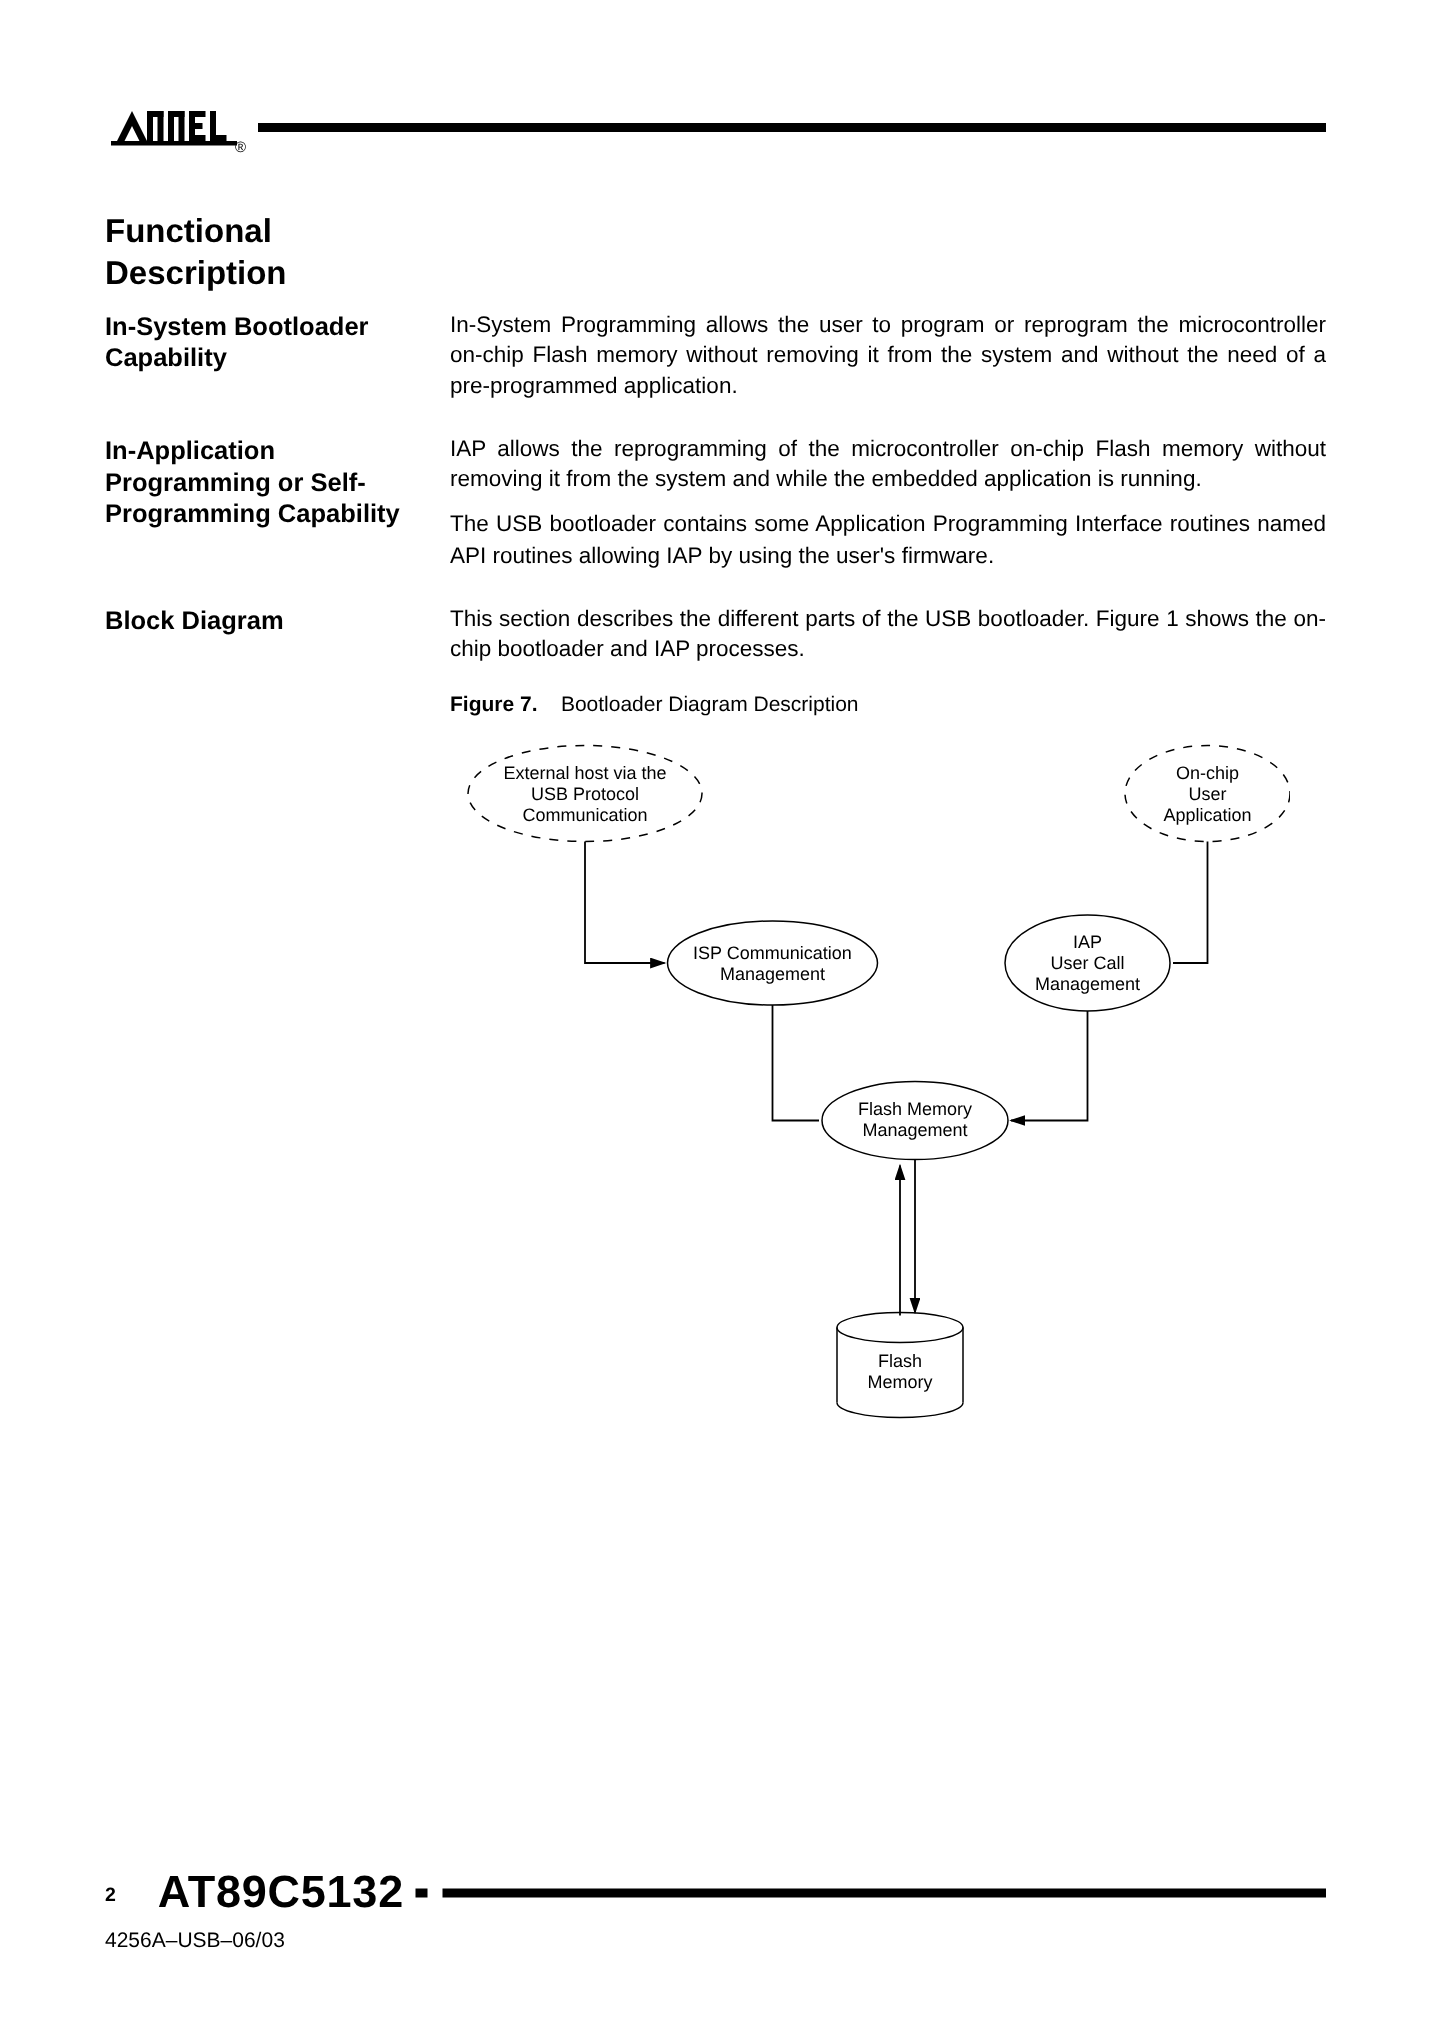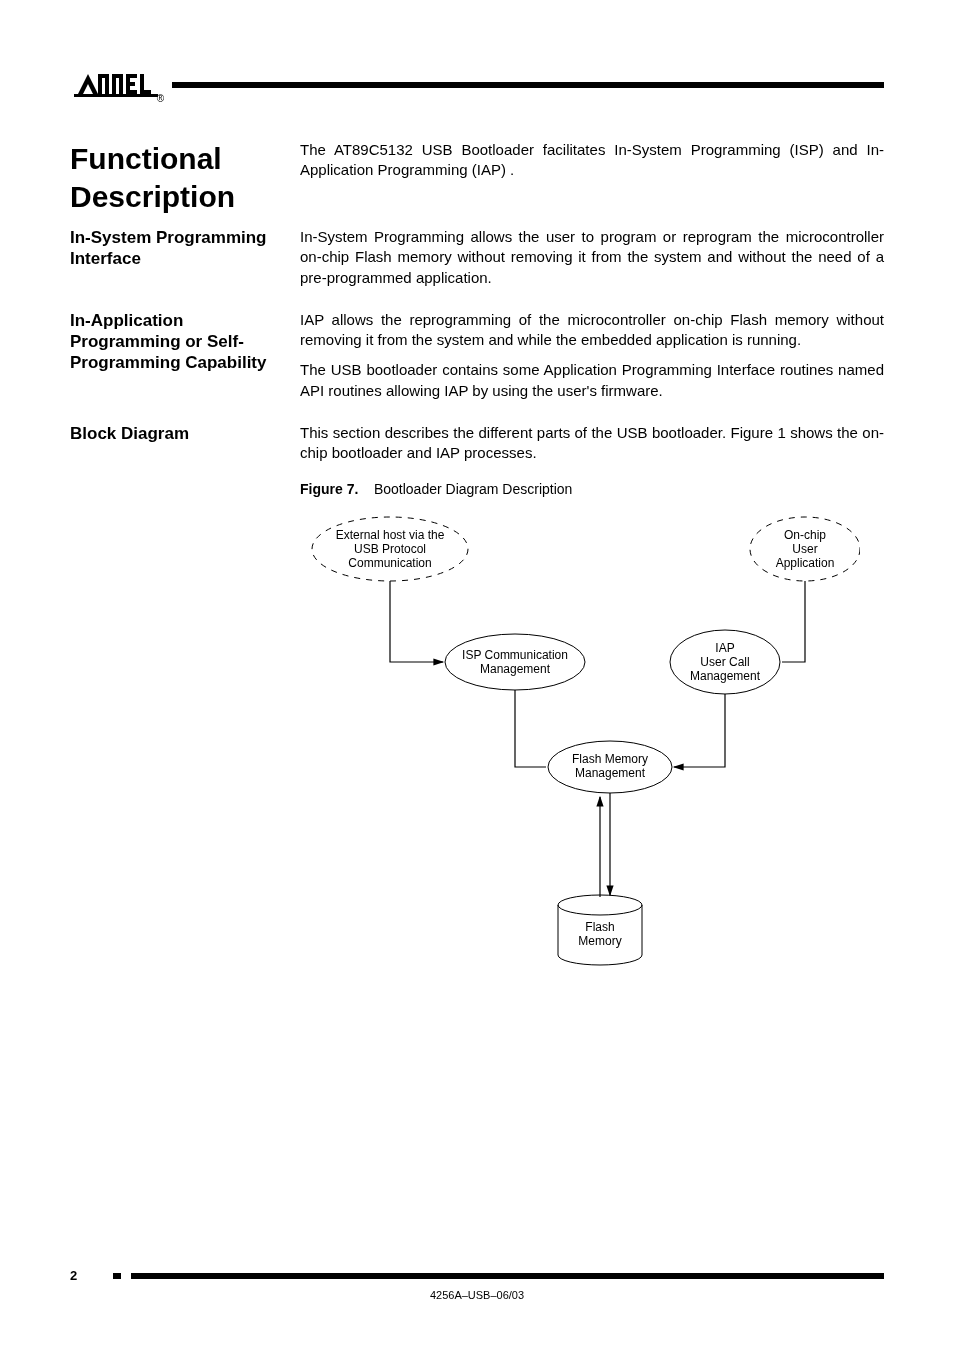--- a/index.html
+++ b/index.html
@@ -58,7 +58,7 @@
     flex: 1;
   }
   .h1 {
-    font-size: 30px;
+    font-size: 22px;
     font-weight: bold;
     line-height: 1.25;
   }

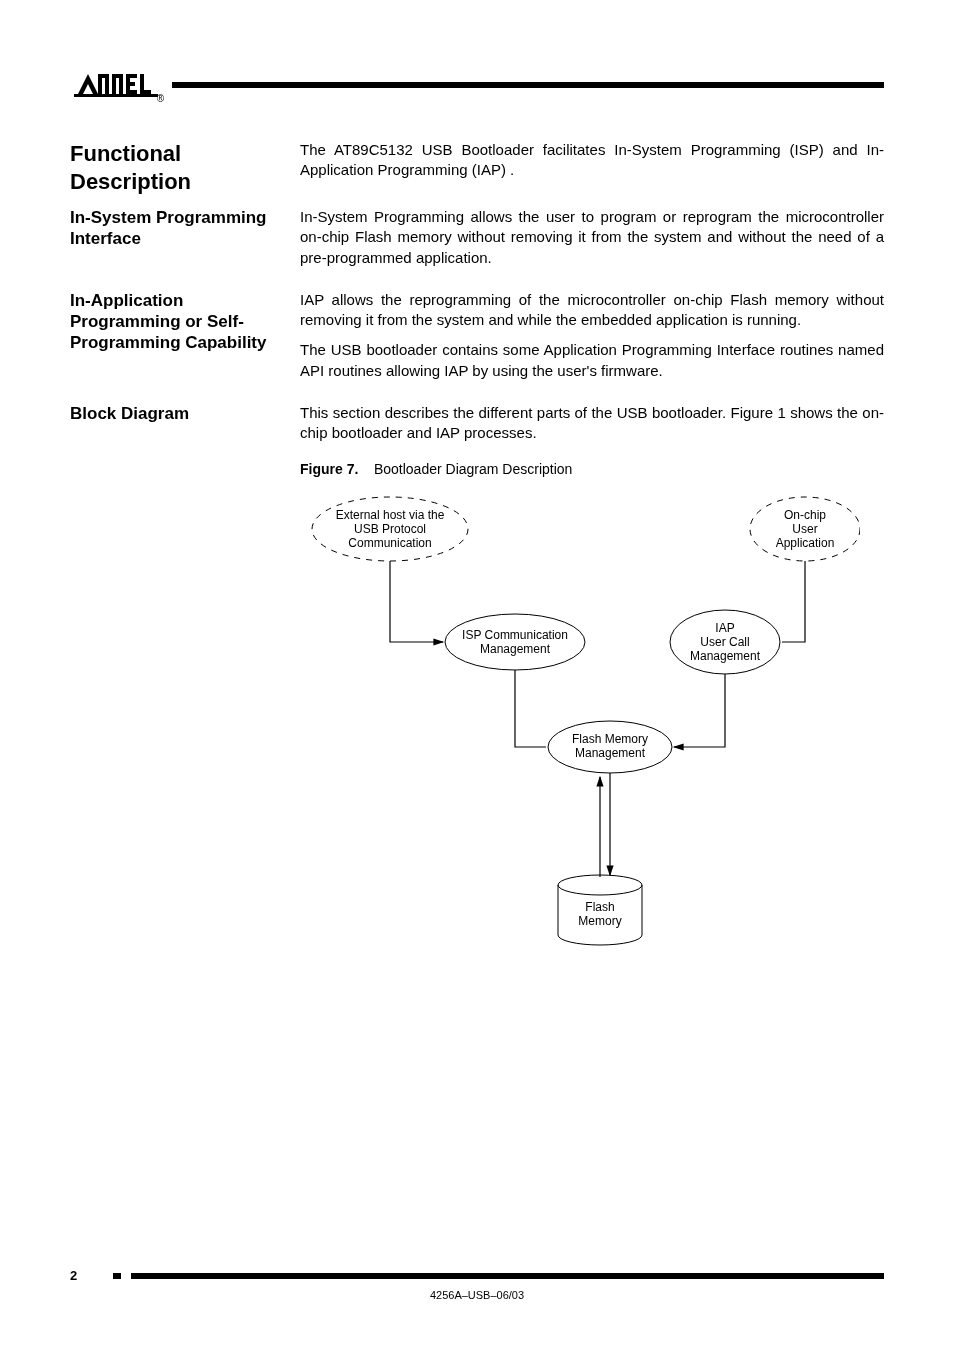--- a/index.html
+++ b/index.html
@@ -159,9 +159,6 @@
     <div class="left-col">
       <div class="h1">Functional Description</div>
     </div>
-    <div class="right-col">
-      <div class="body-text">The AT89C5132 USB Bootloader facilitates In-System Programming (ISP) and In-Application Programming (IAP) .</div>
-    </div>
   </div>
 
   <div class="row">

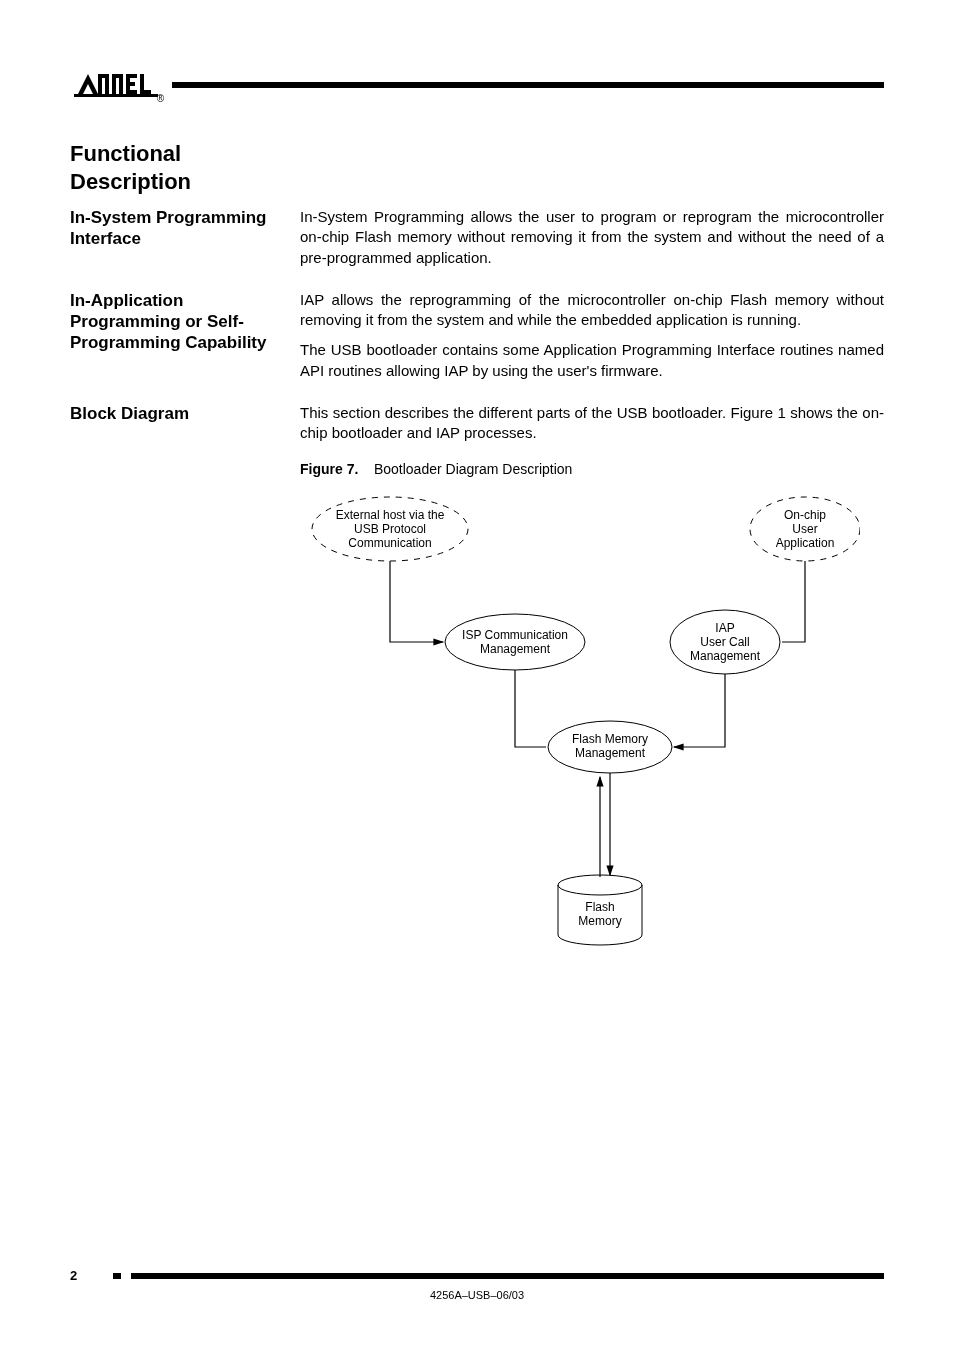--- a/index.html
+++ b/index.html
@@ -163,7 +163,7 @@
 
   <div class="row">
     <div class="left-col">
-      <div class="h2">In-System Programming Interface</div>
+      <div class="h2">In-System Bootloader Capability</div>
     </div>
     <div class="right-col">
       <div class="body-text">In-System Programming allows the user to program or reprogram the microcontroller on-chip Flash memory without removing it from the system and without the need of a pre-programmed application.</div>

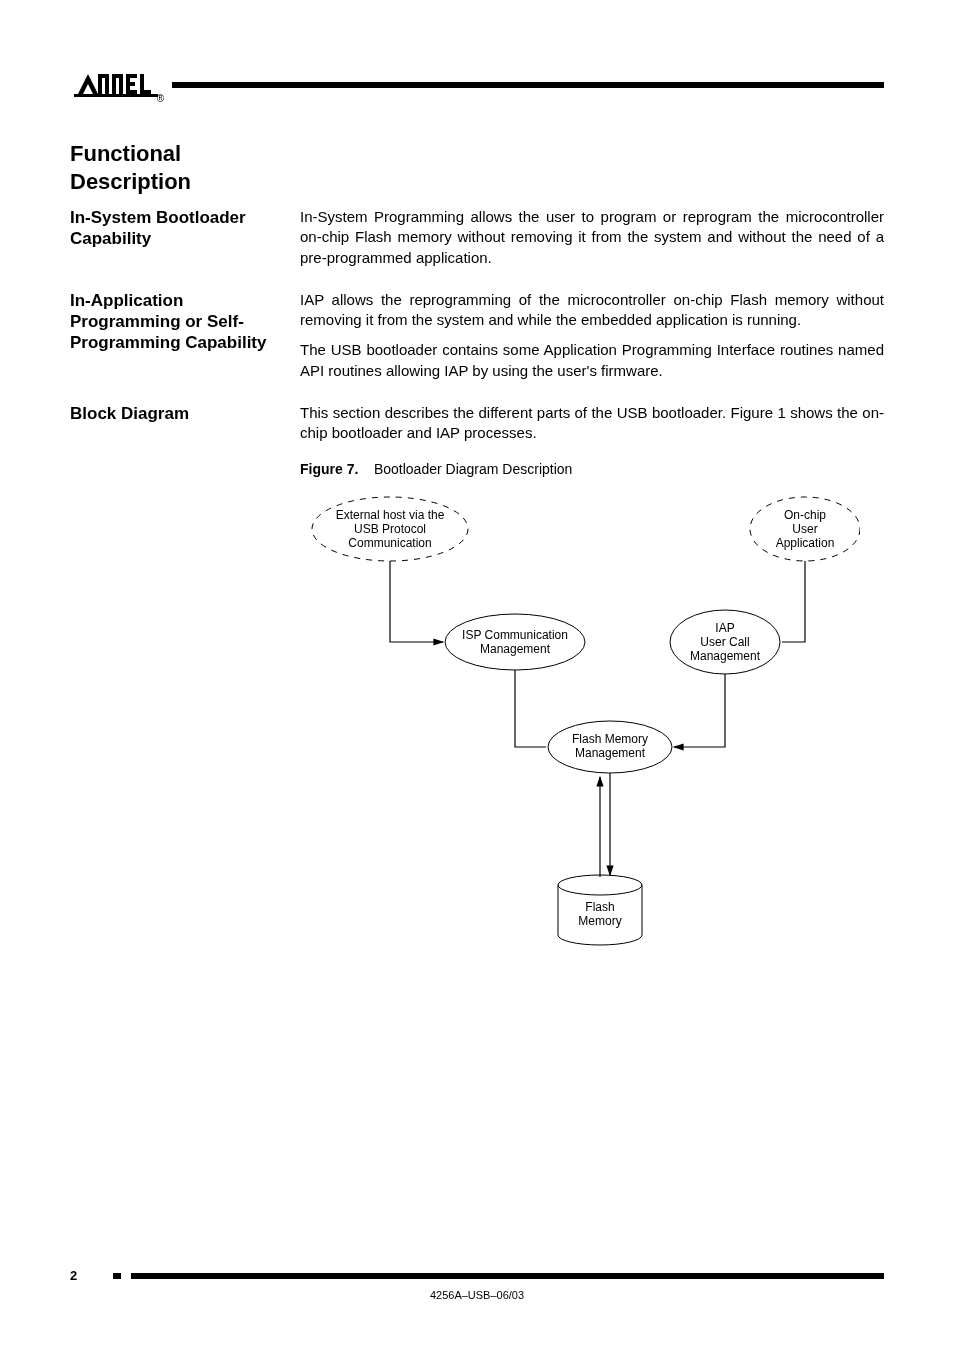--- a/index.html
+++ b/index.html
@@ -251,6 +251,7 @@
   <div class="footer">
     <div class="footer-line">
       <span class="page-num">2</span>
+      <span class="chip-name">AT89C5132</span>
       <div class="footer-bar-gap"></div>
       <div class="footer-bar"></div>
     </div>

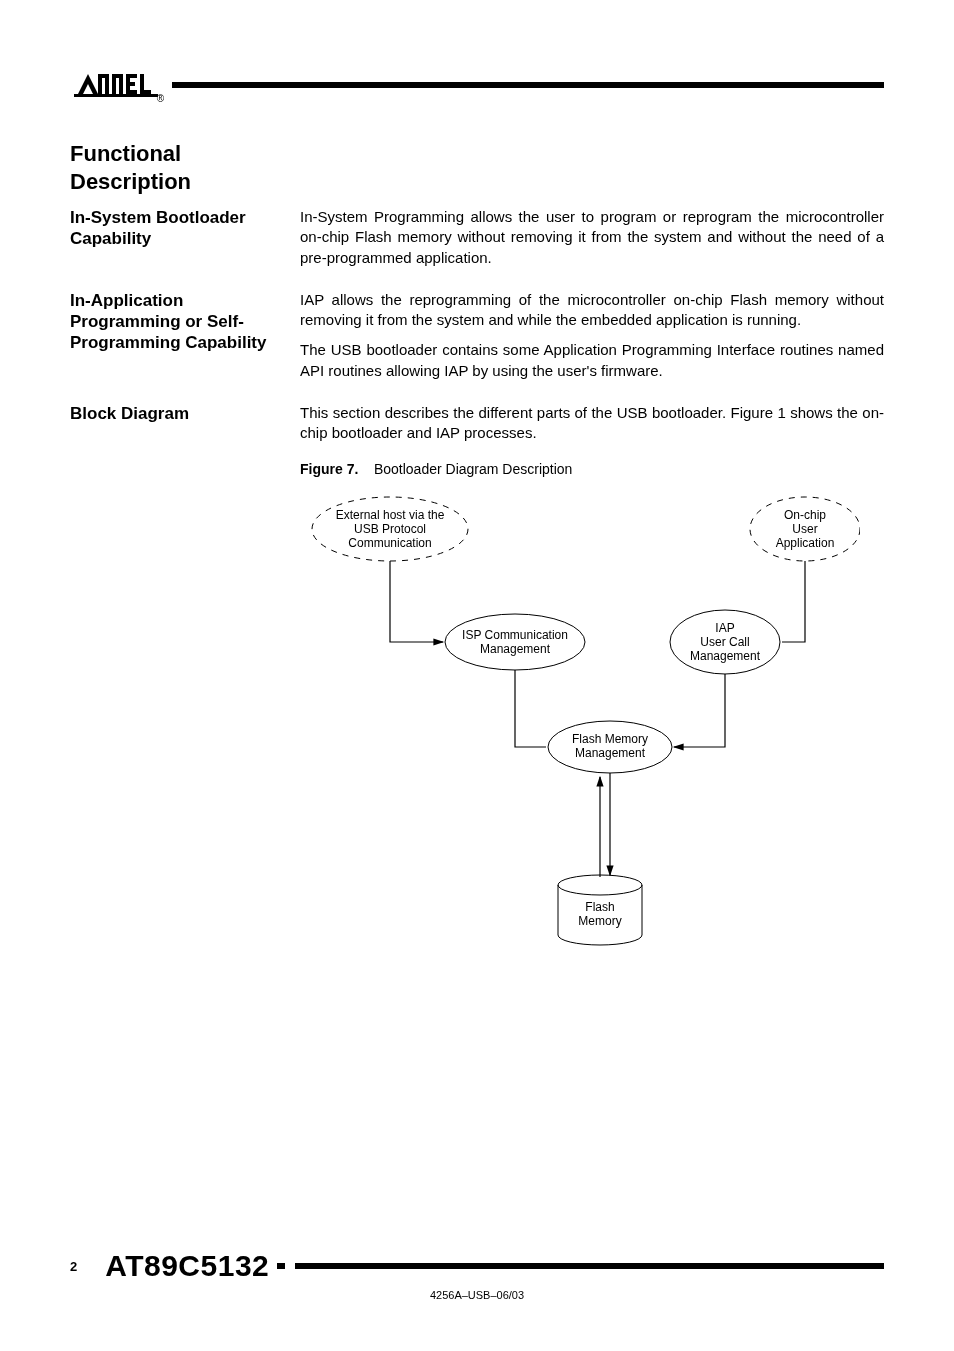--- a/index.html
+++ b/index.html
@@ -117,8 +117,8 @@
     margin-left: 8px;
   }
   .doc-id {
-    font-size: 11px;
-    text-align: center;
+    font-size: 14px;
+    text-align: left;
     margin-top: 6px;
   }
   .svg-text {

